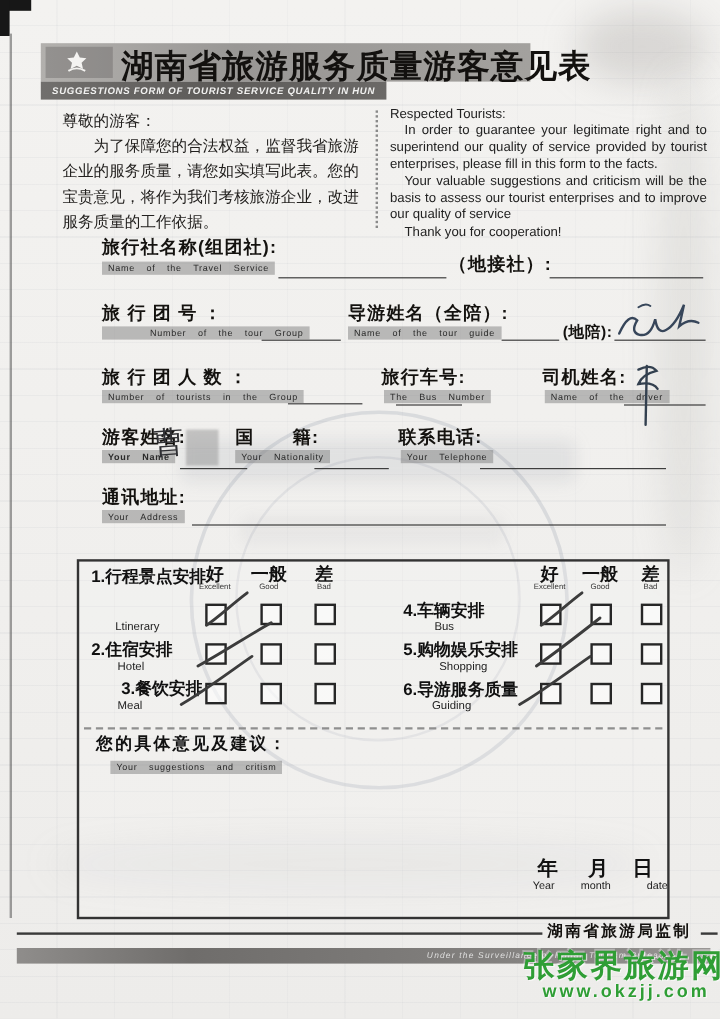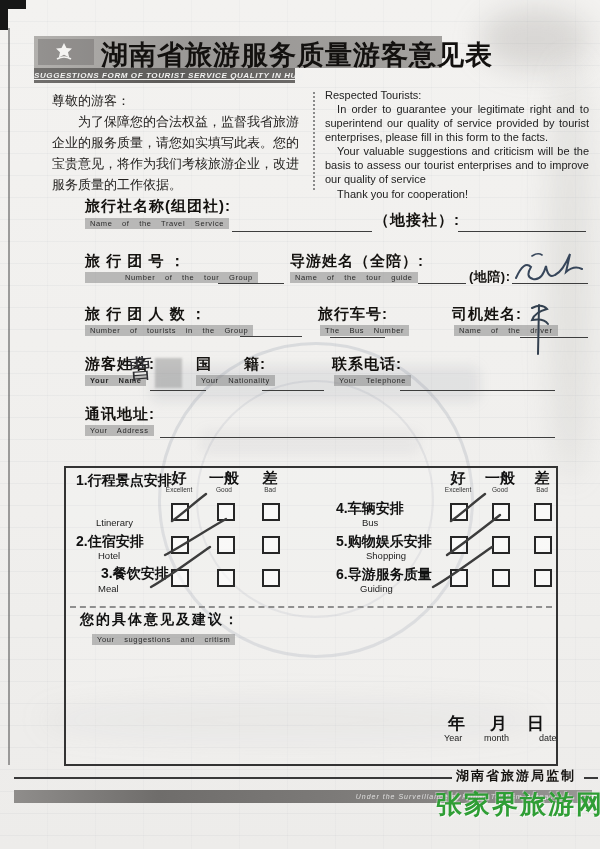--- a/index.html
+++ b/index.html
@@ -23,10 +23,10 @@
     background:linear-gradient(90deg,#b2b0ad,#999795 40%,#a3a19e);}
   .logo-box{left:38px;top:39px;width:56px;height:26px;background:rgba(92,90,88,.35);z-index:3;}
   .title{left:101px;top:37px;font-size:27px;font-weight:bold;letter-spacing:1px;color:#13110f;z-index:4;white-space:nowrap;}
-  .subbar{left:34px;top:68px;width:261px;height:15px;z-index:3;
+  .subbar{left:34px;top:68px;width:288px;height:15px;z-index:3;
     background:linear-gradient(90deg,#716f6d,#5d5b59 50%,#6b6967);
     color:#f1f1f0;font-size:8px;font-weight:bold;font-style:italic;letter-spacing:.6px;
-    line-height:15px;text-align:center;white-space:nowrap;text-decoration:underline;}
+    line-height:15px;text-align:center;white-space:nowrap;}
   
   .intro-cn{left:52px;top:90px;width:258px;font-size:13px;line-height:1.62;color:#23211f;z-index:5;}
   .intro-cn p{margin:0;text-indent:2em;}

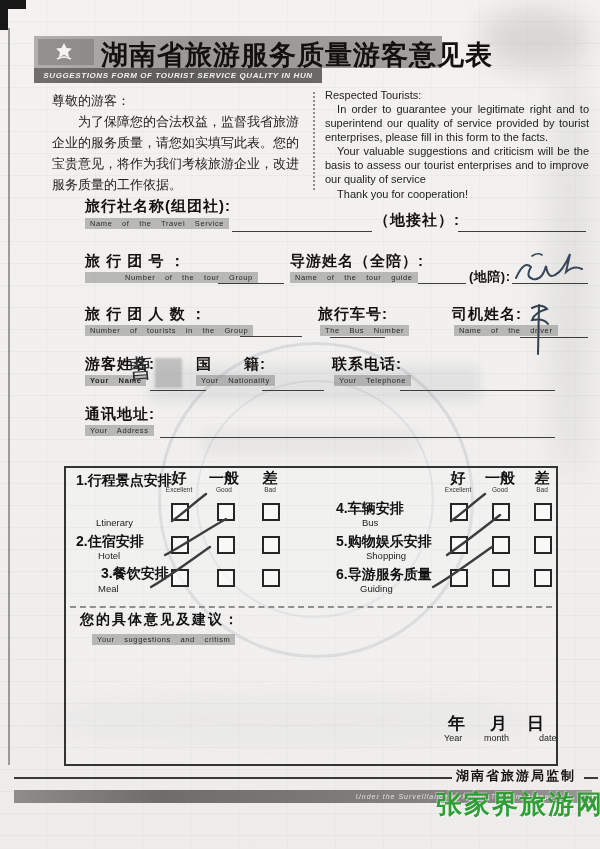--- a/index.html
+++ b/index.html
@@ -254,6 +254,7 @@
   </div>
 
   <div class="abs wm wm-name" style="color: rgb(47, 158, 53);">张家界旅游网</div>
+  <div class="abs wm wm-url" style="color: rgb(47, 158, 53);">www.okzjj.com</div>
 
 </div>
 

